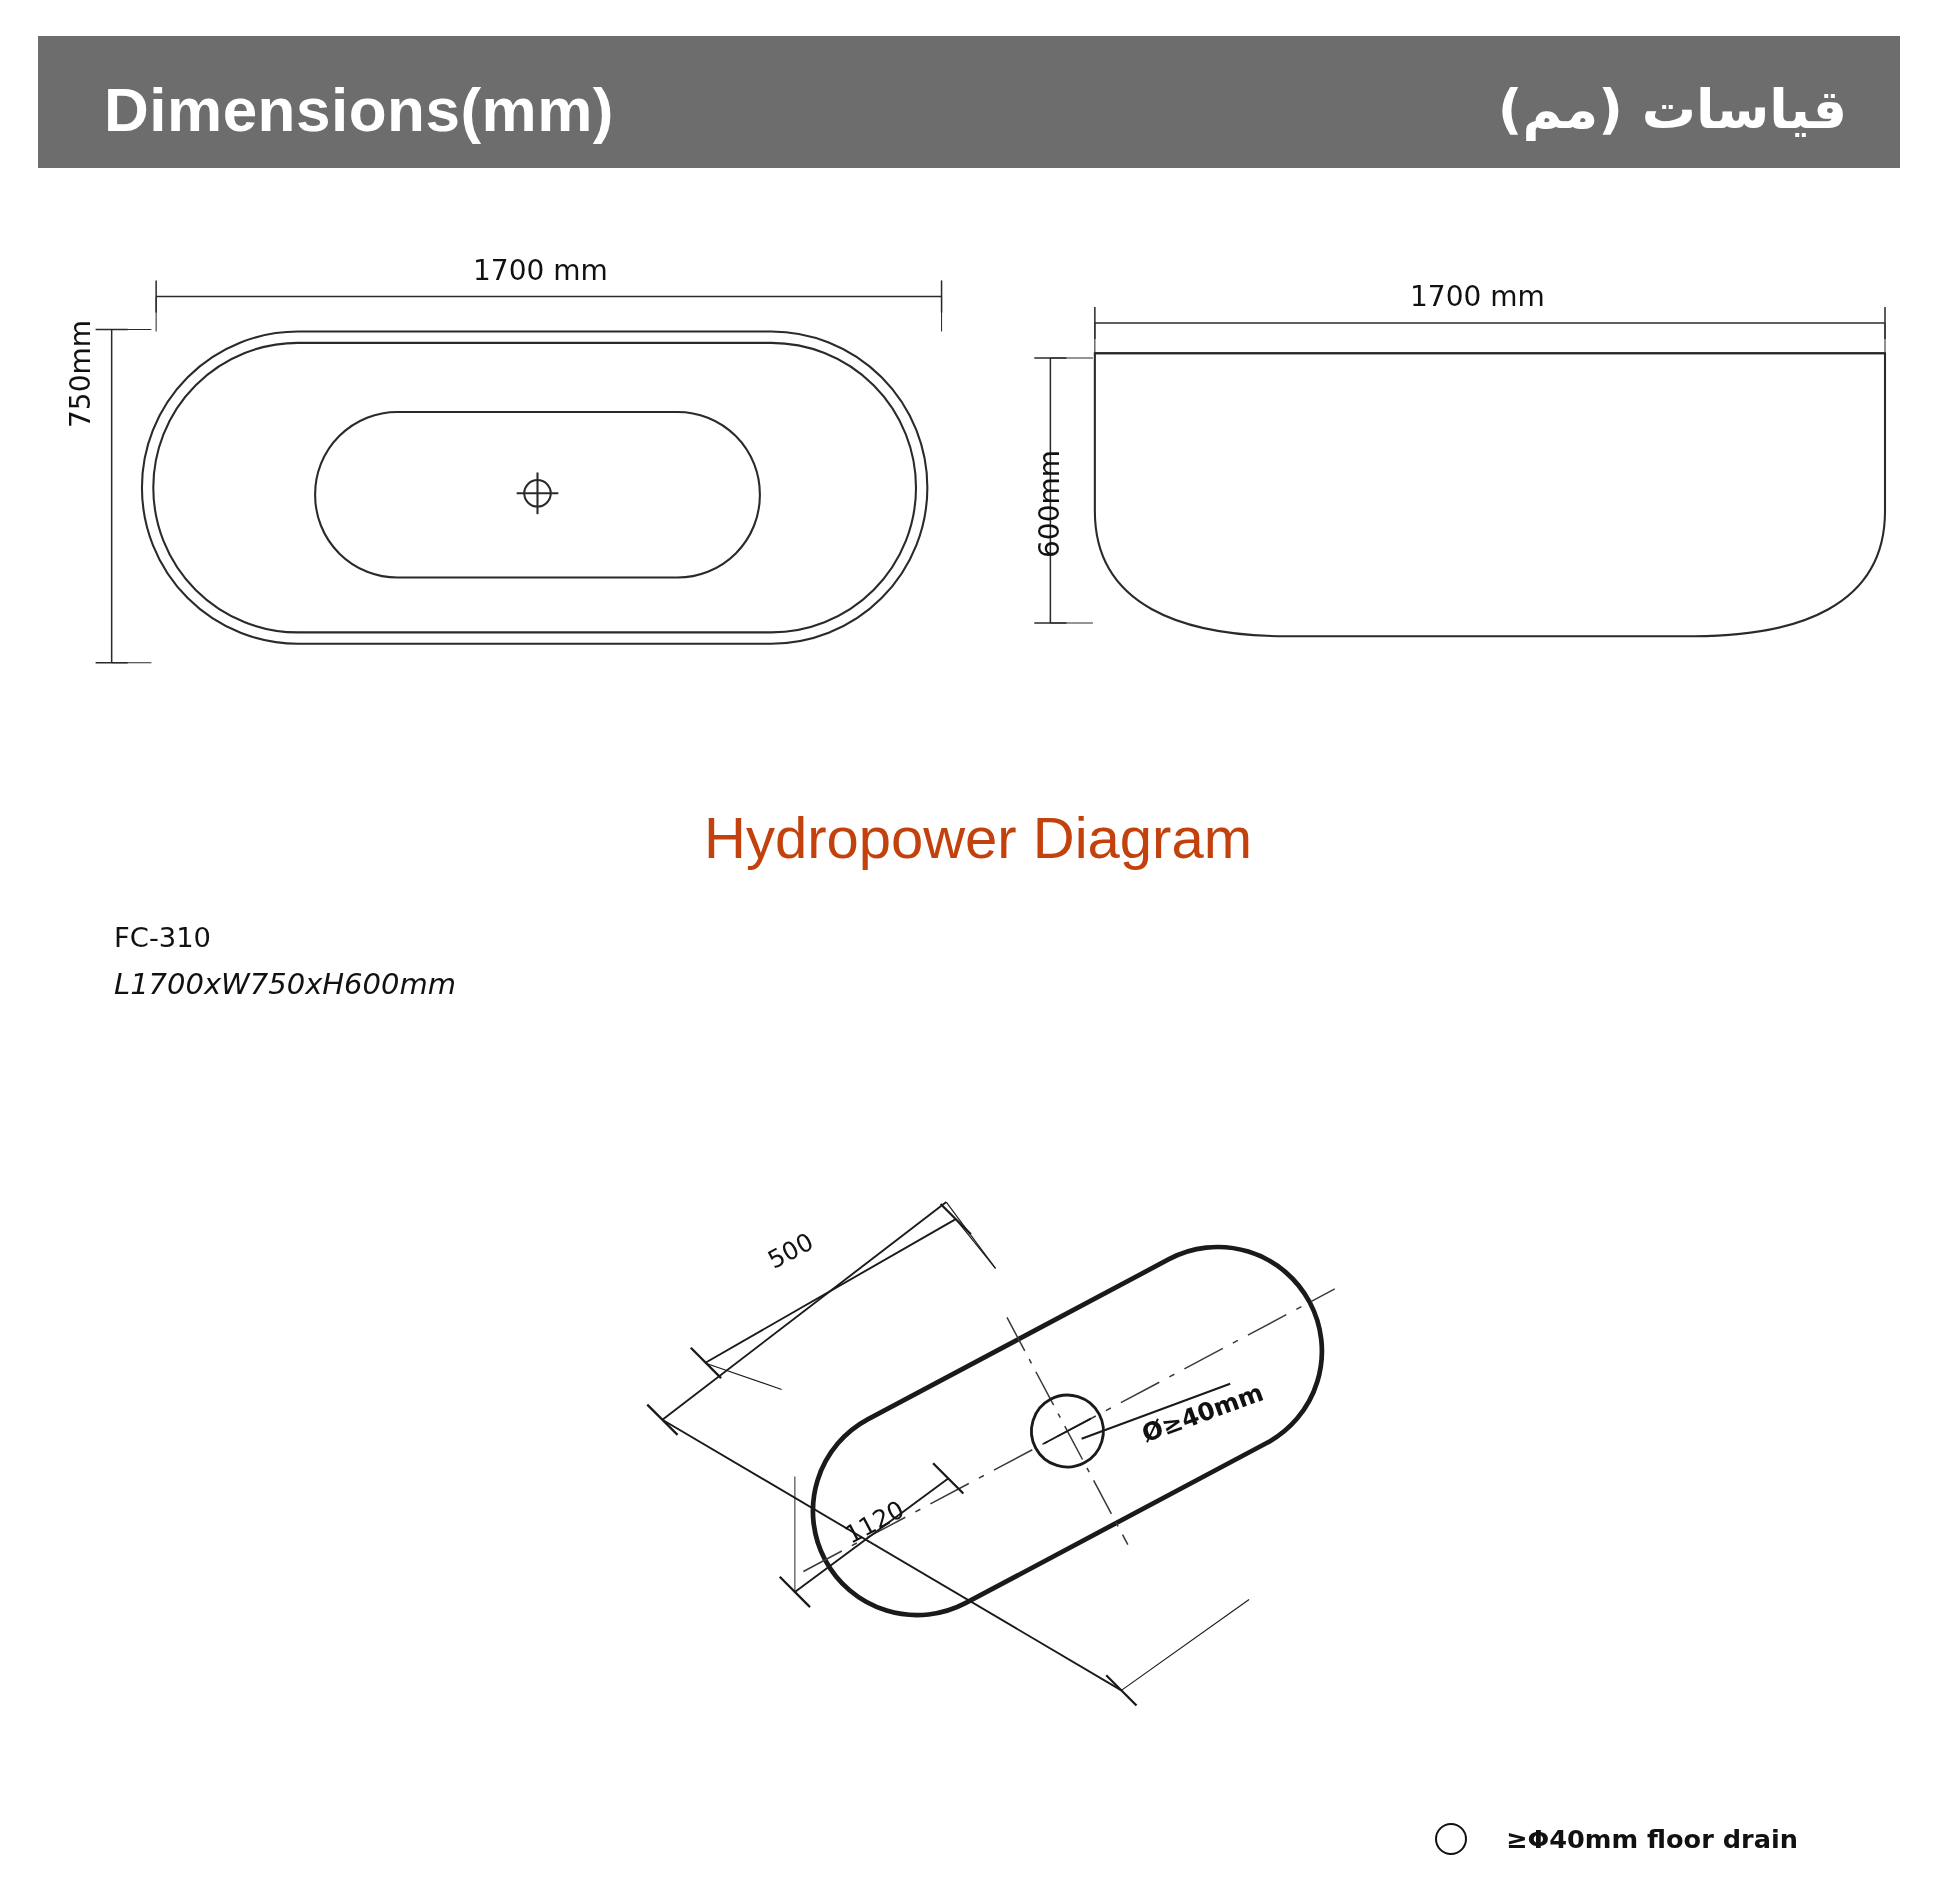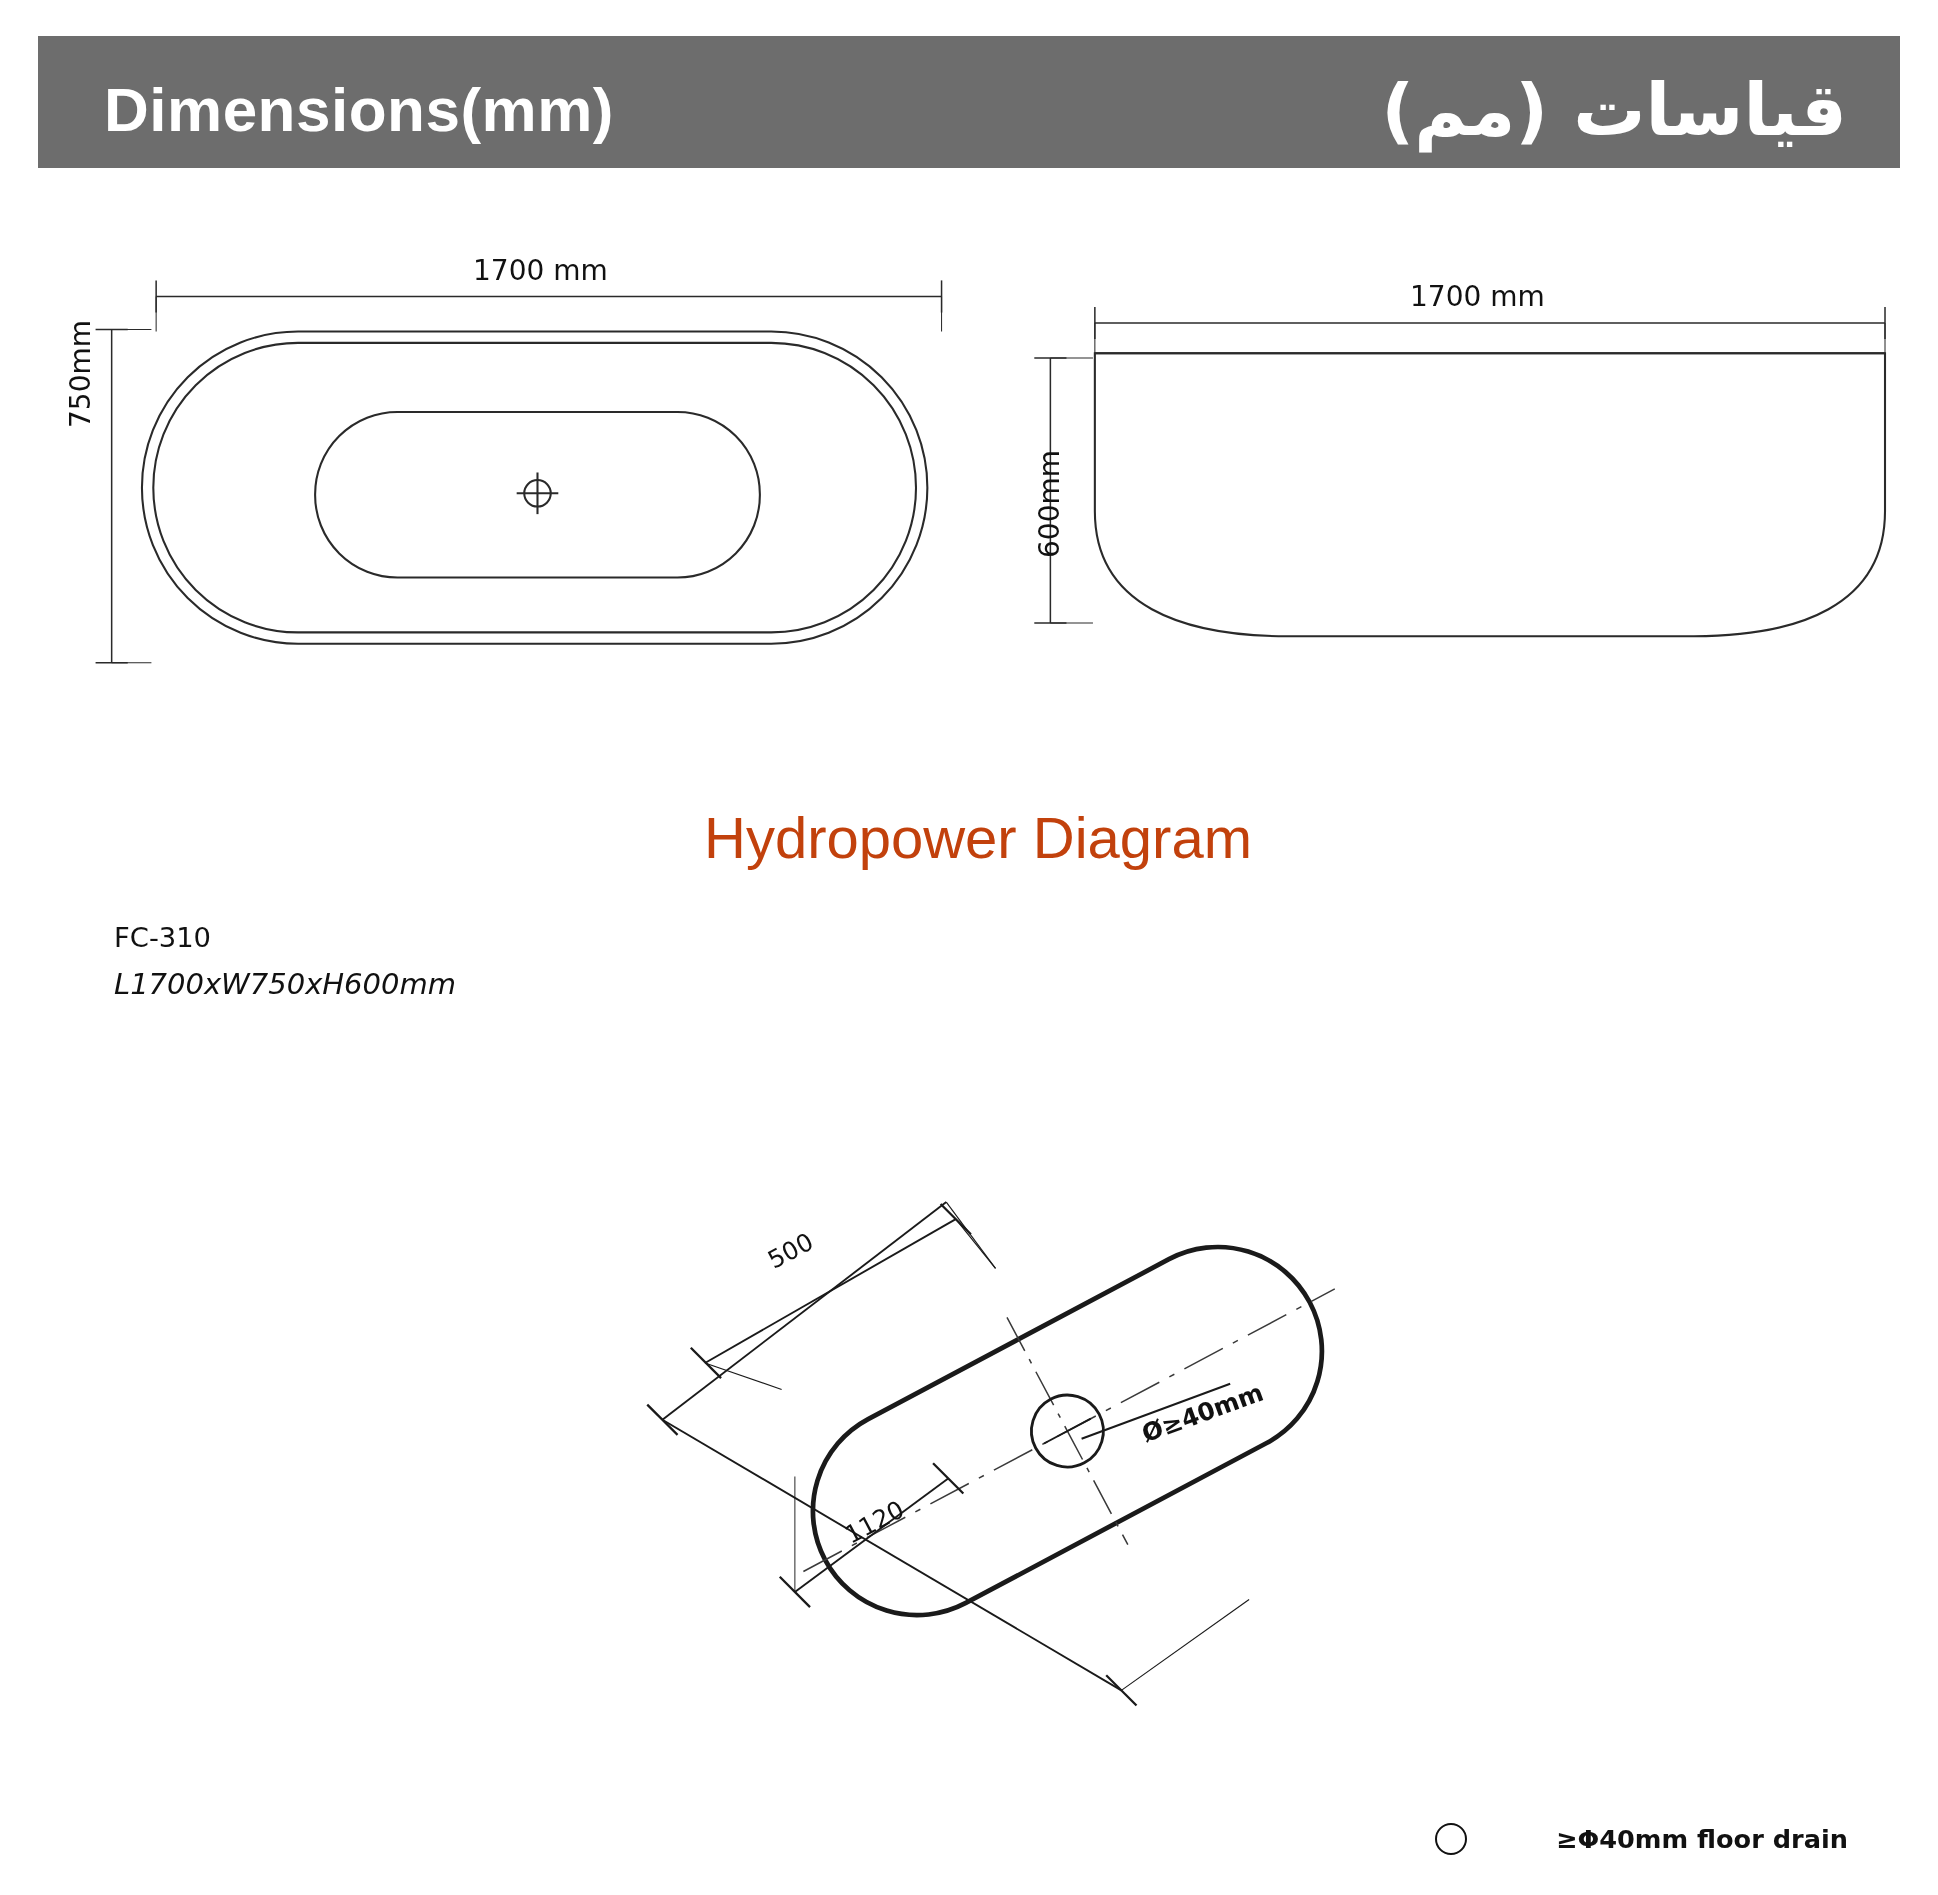--- a/index.html
+++ b/index.html
@@ -40,7 +40,7 @@
   }
   .header-title-ar {
     color: #ffffff;
-    font-size: 72px;
+    font-size: 54px;
     font-weight: bold;
     line-height: 1;
     direction: rtl;

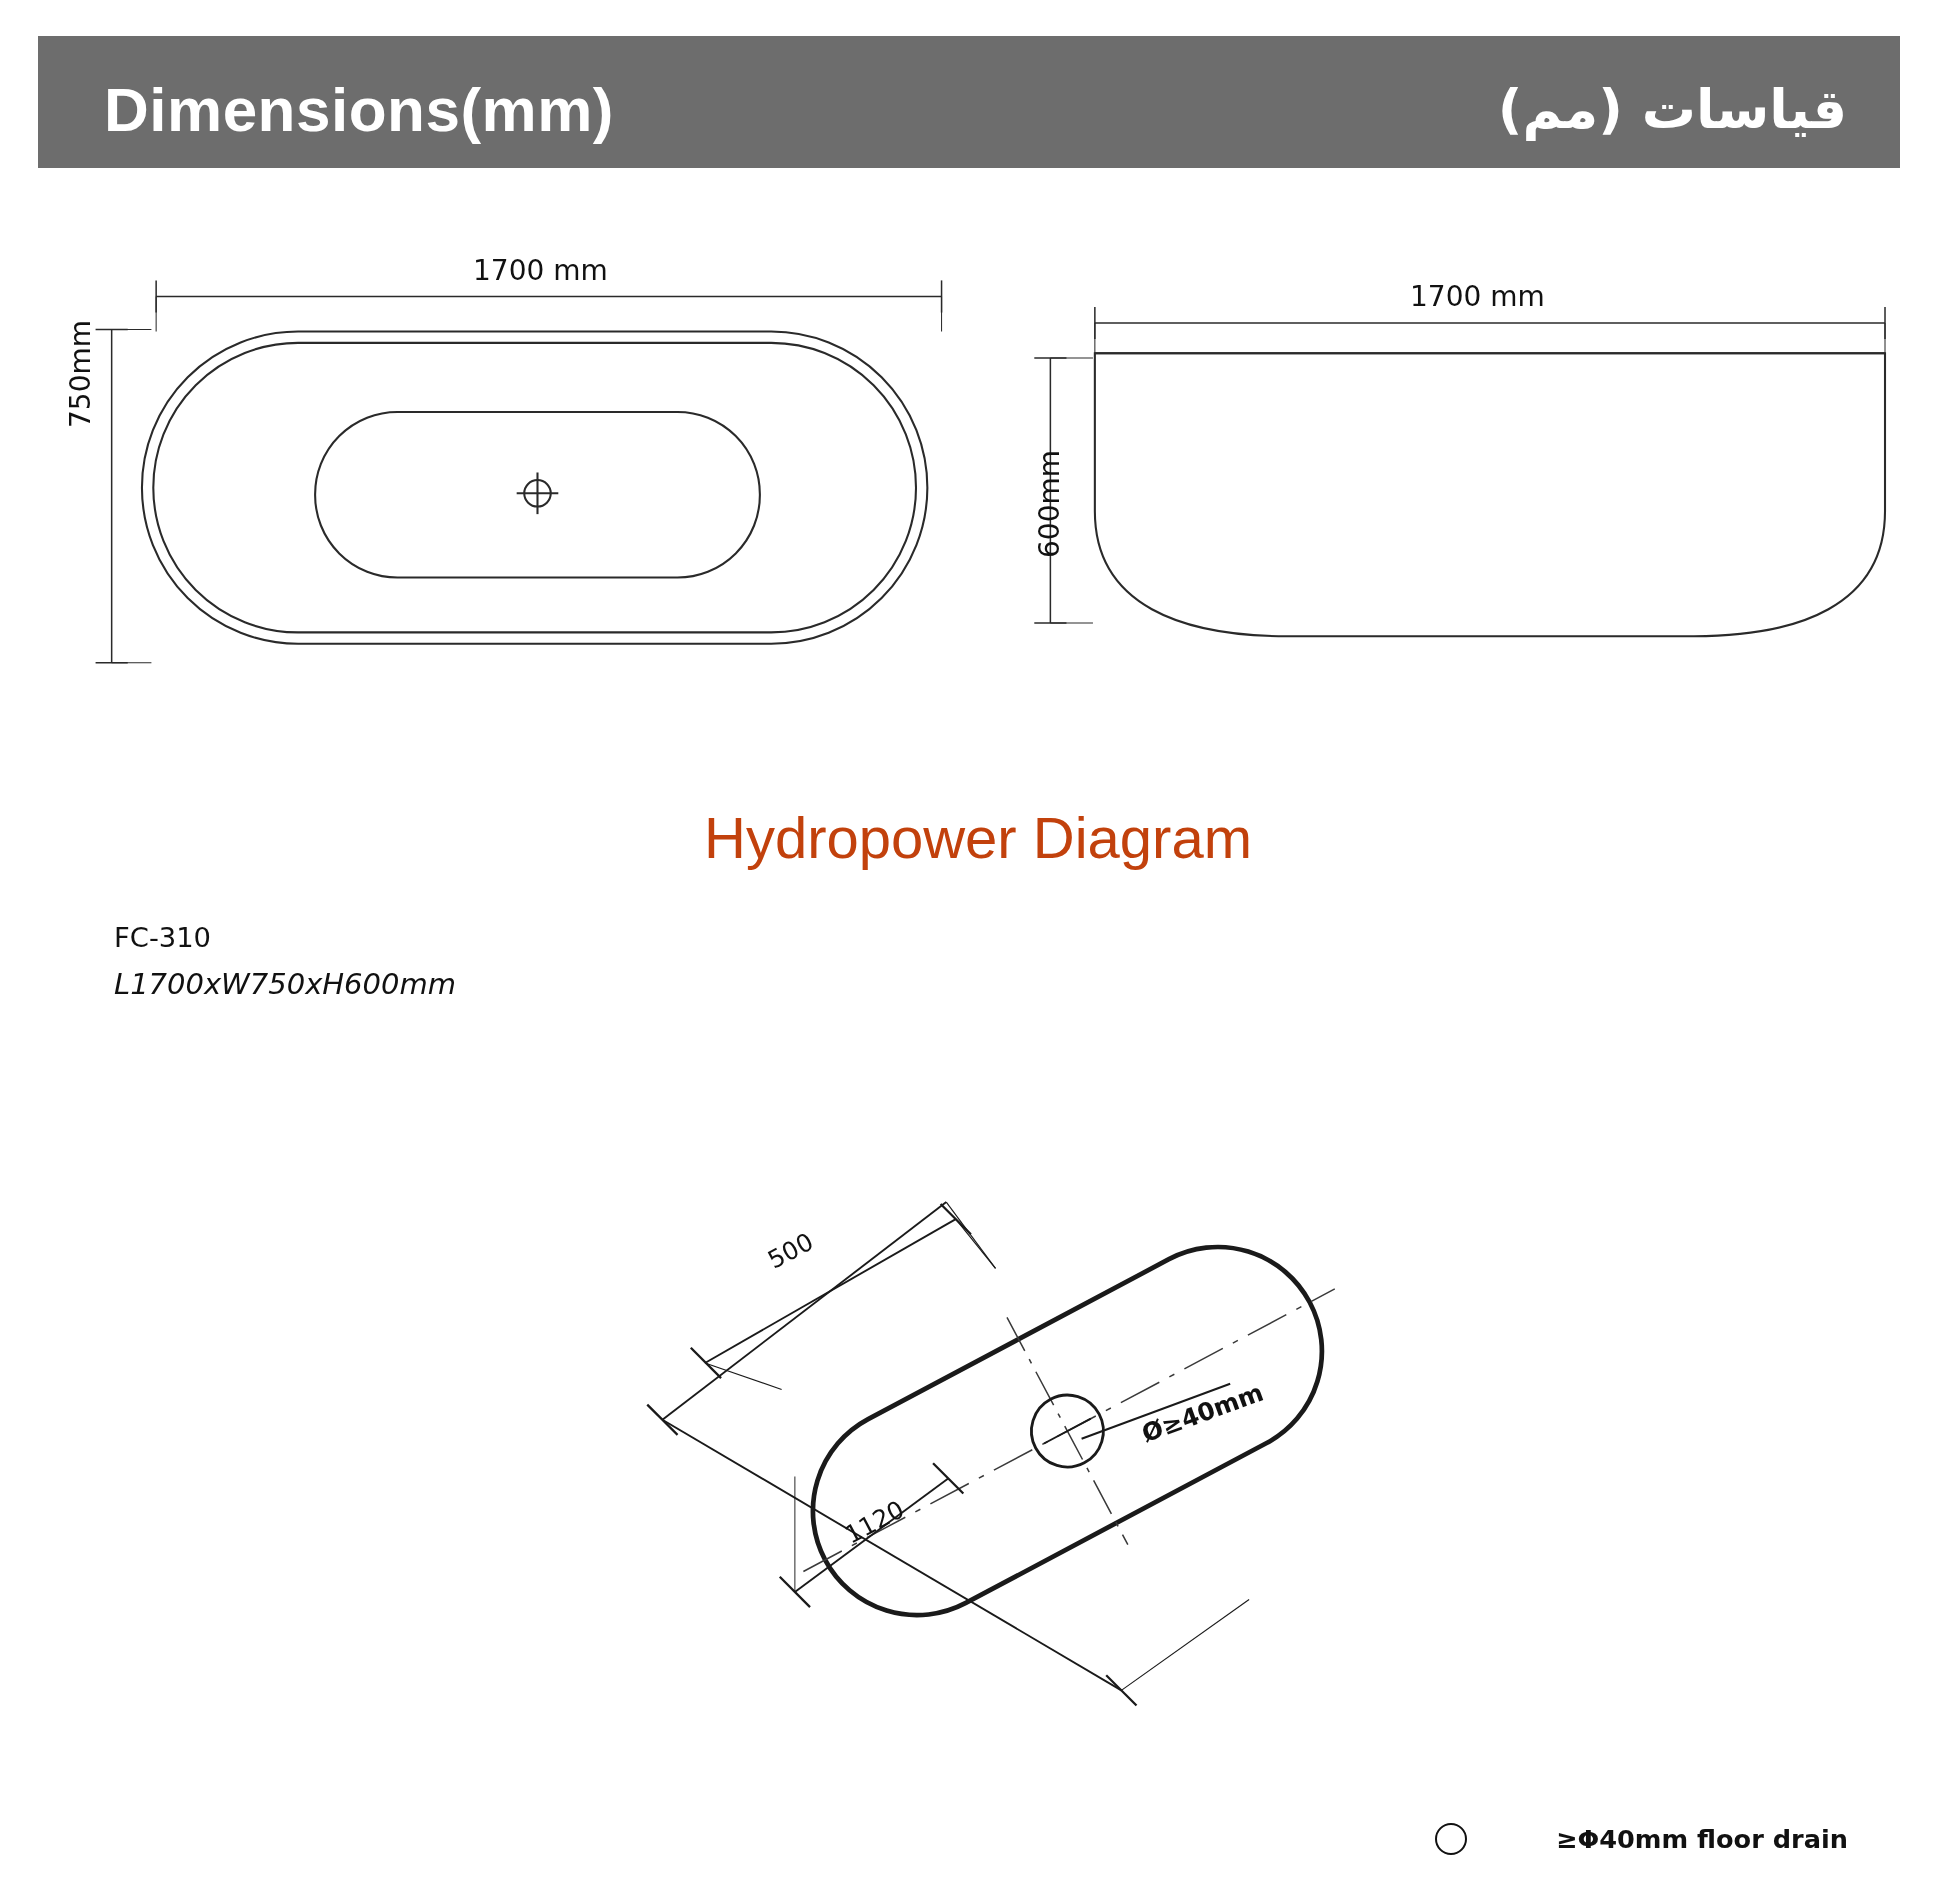--- a/index.html
+++ b/index.html
@@ -139,7 +139,7 @@
     top: 1823px;
     display: flex;
     align-items: center;
-    gap: 89px;
+    gap: 39px;
   }
   .legend-circle {
     width: 32px;

